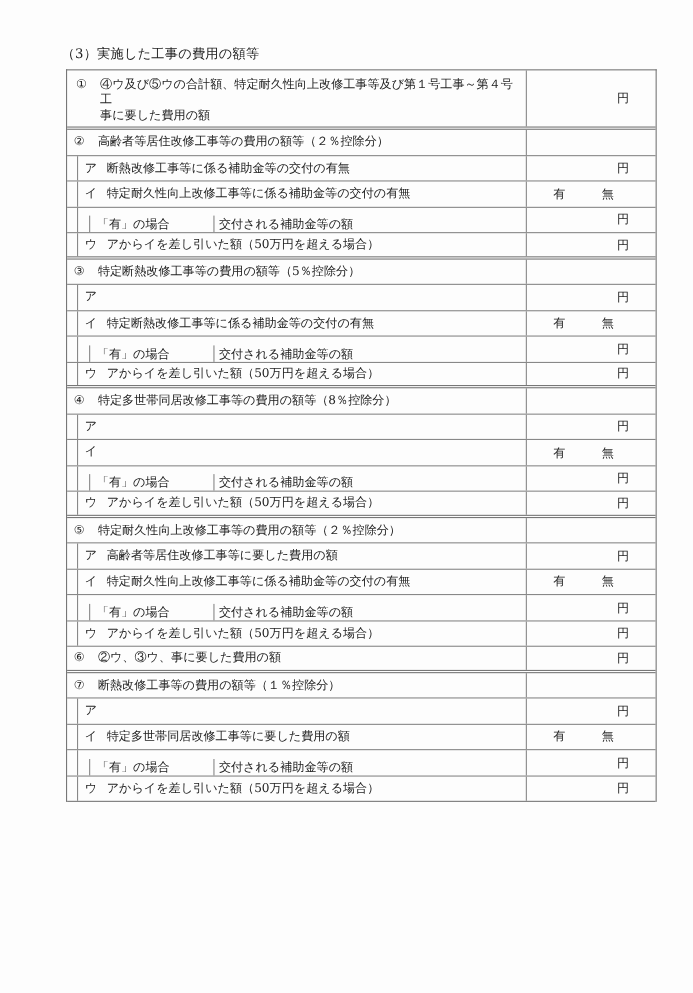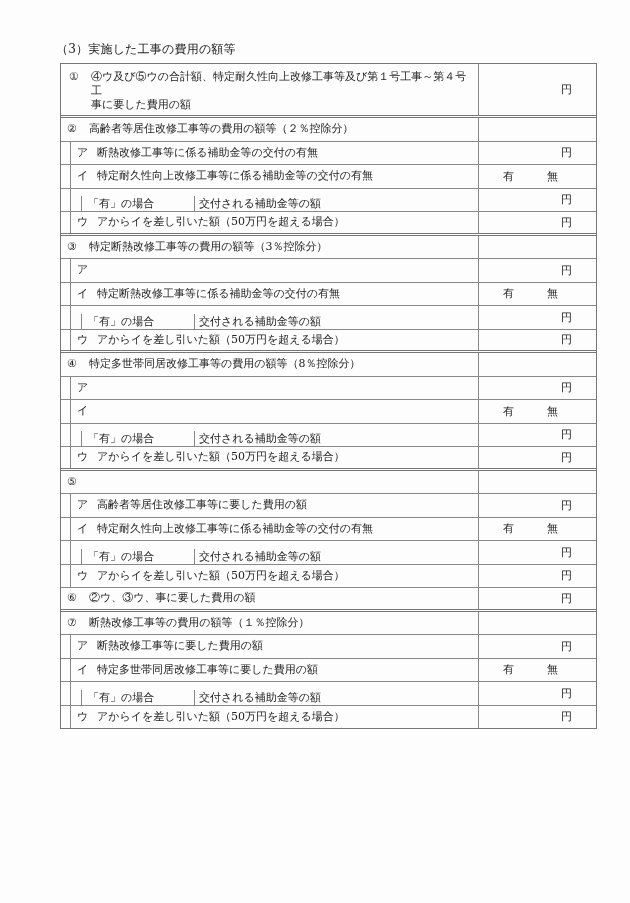--- a/index.html
+++ b/index.html
@@ -196,7 +196,7 @@
   <div class="row h24">
     <div class="label">
       <span class="circ">③</span>
-      <span>特定断熱改修工事等の費用の額等（3％控除分）</span>
+      <span>特定断熱改修工事等の費用の額等（5％控除分）</span>
     </div>
     <div class="amount"></div>
   </div>

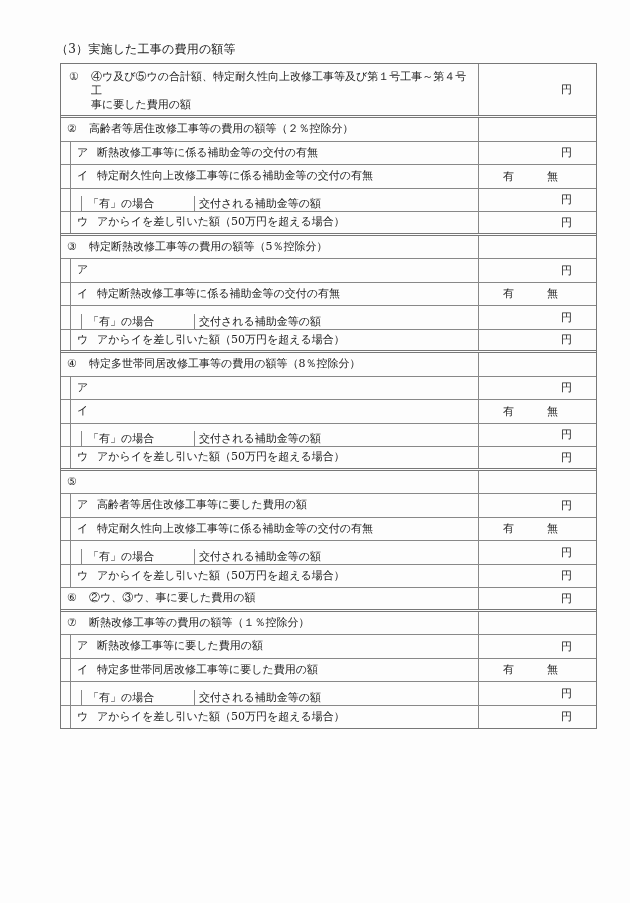--- a/index.html
+++ b/index.html
@@ -287,6 +287,7 @@
   <div class="row h24">
     <div class="label">
       <span class="circ">⑤</span>
+      <span>特定耐久性向上改修工事等の費用の額等（２％控除分）</span>
     </div>
     <div class="amount"></div>
   </div>

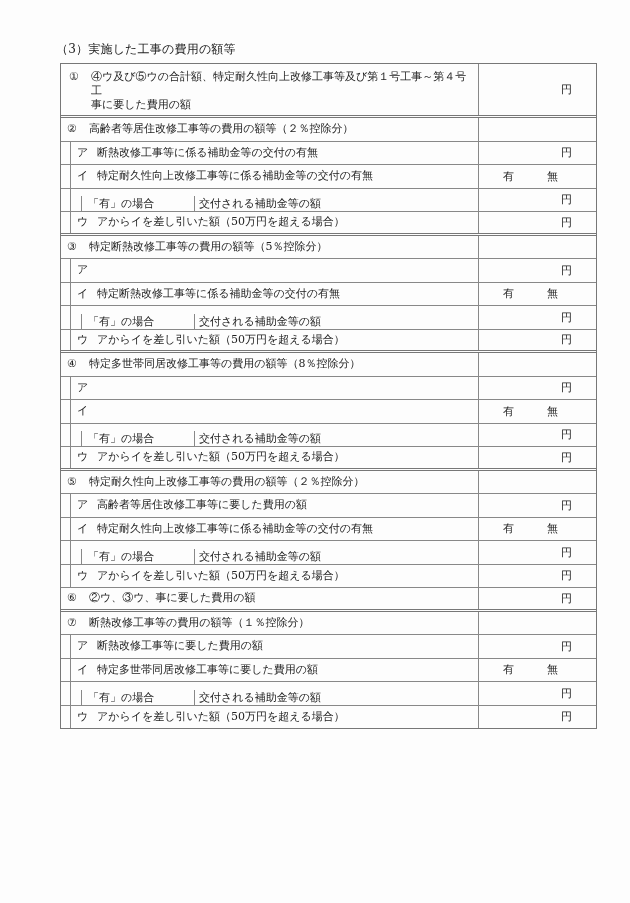--- a/index.html
+++ b/index.html
@@ -351,7 +351,6 @@
   <div class="row h24 item-row">
     <div class="label">
       <span class="mark">ア</span>
-      <span>断熱改修工事等に要した費用の額</span>
     </div>
     <div class="amount">
       <span>円</span>

